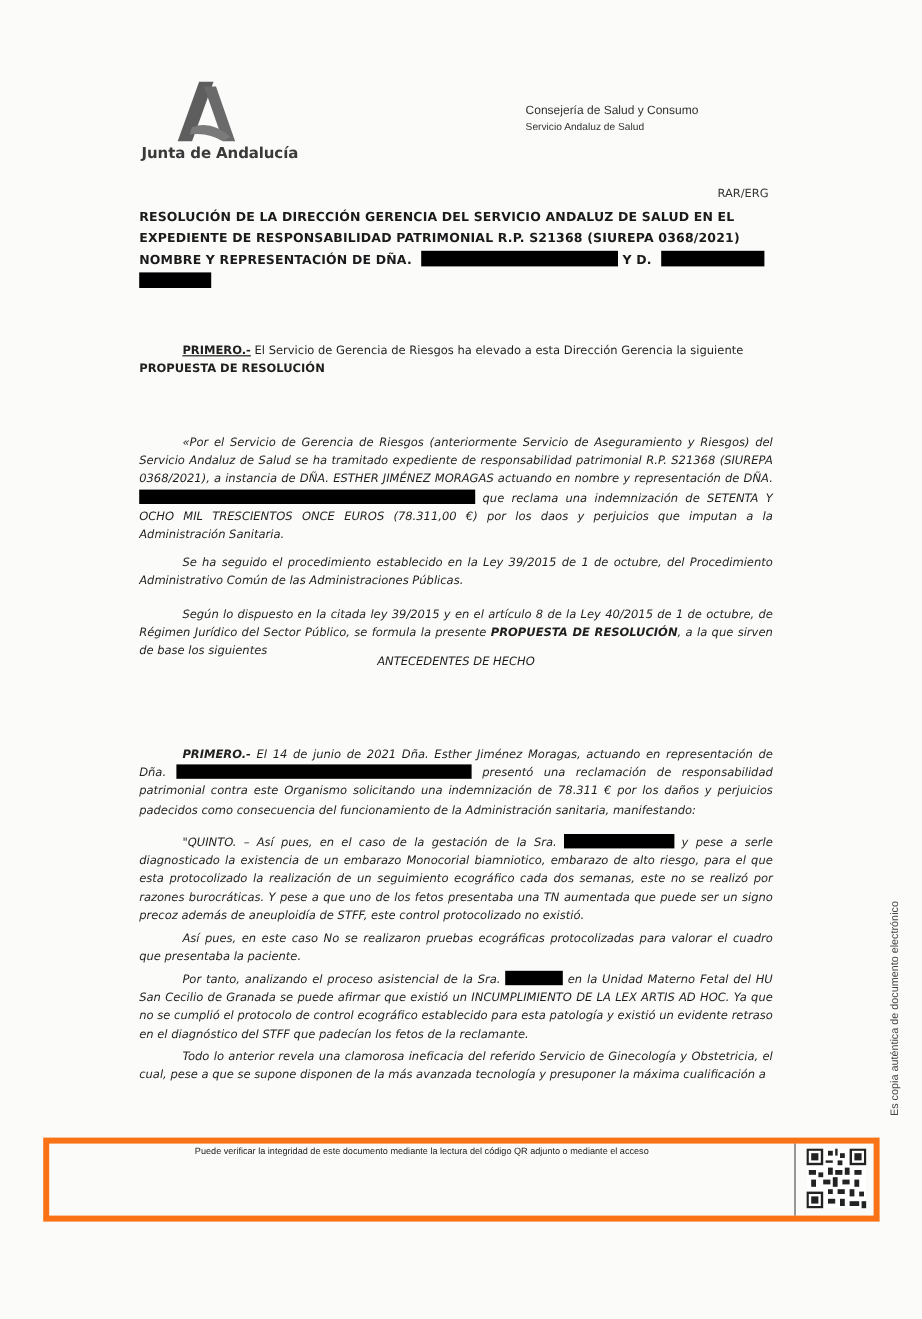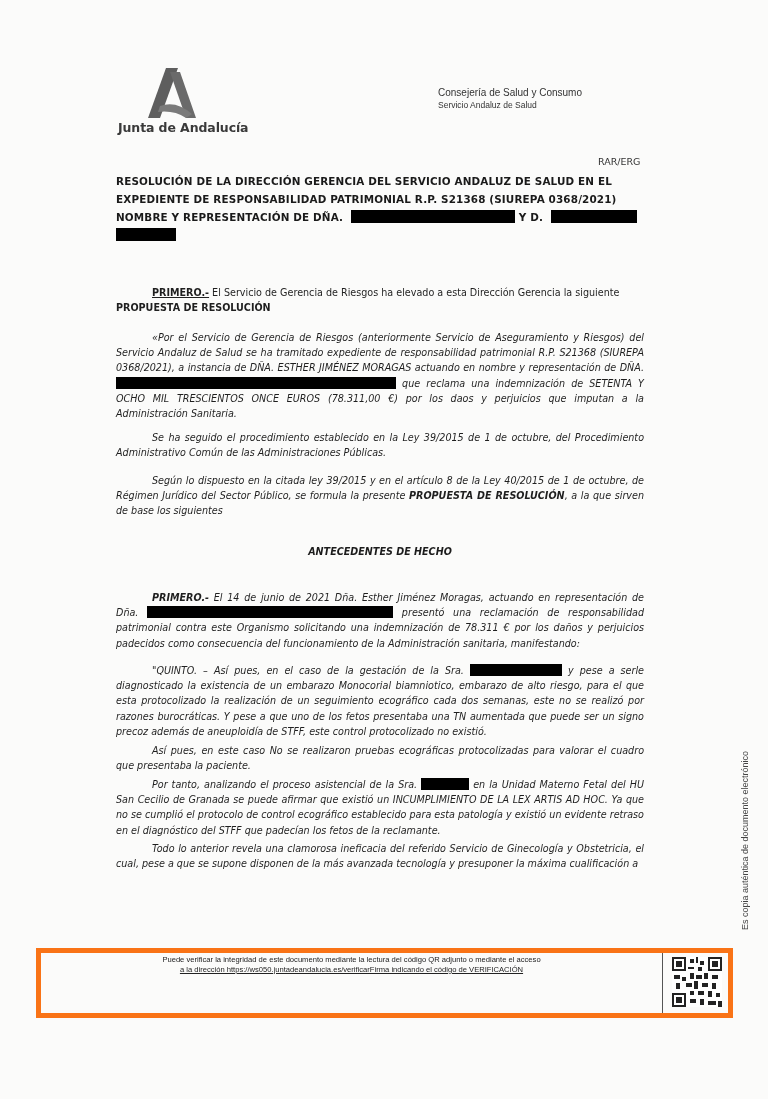--- a/index.html
+++ b/index.html
@@ -21,7 +21,7 @@
   }
   .redact { display:inline-block; background:#000; height:13px; vertical-align:-2px; }
   .para { position:absolute; left:116px; width:528px; font-size:9.6px; line-height:15.2px; text-align:justify; color:#1f1f1f; }
-  .ital { font-style:italic; }
+  .ital { font-style:italic;margin-top:32px; }
   .indent { display:inline-block; width:36px; }
   .u { text-decoration:underline; }
   .b { font-weight:bold; }

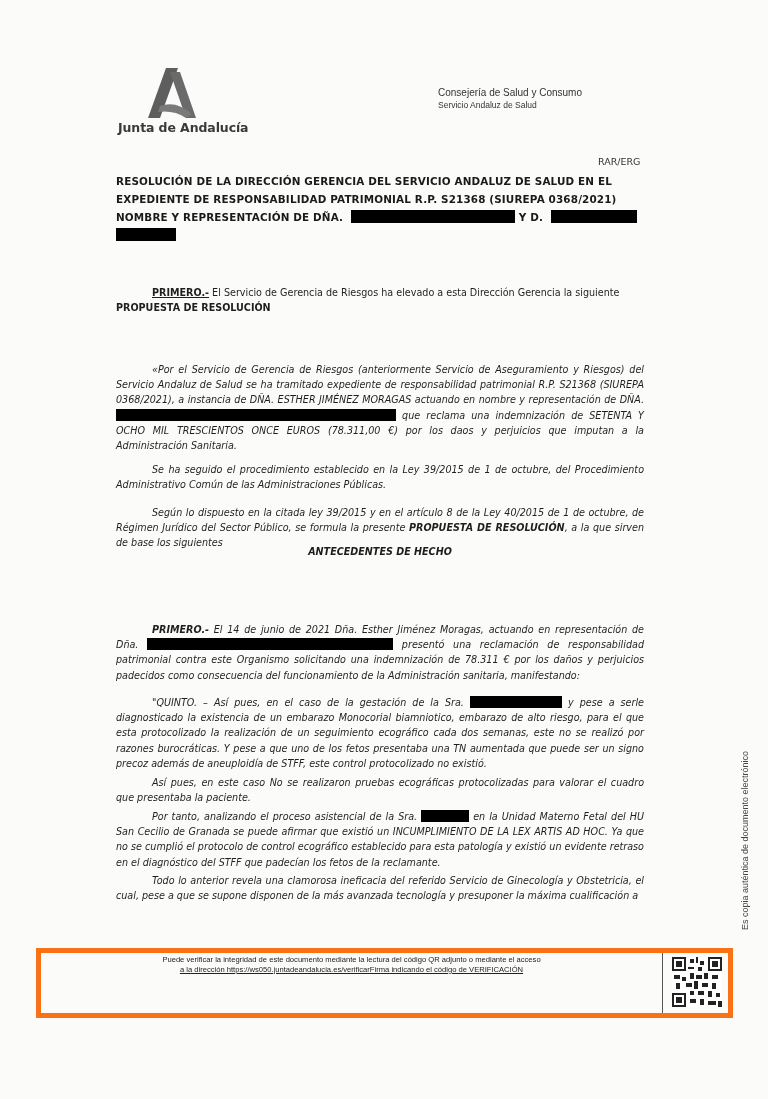--- a/index.html
+++ b/index.html
@@ -25,7 +25,7 @@
   .indent { display:inline-block; width:36px; }
   .u { text-decoration:underline; }
   .b { font-weight:bold; }
-  .center-h { position:absolute; left:116px; width:528px; text-align:center; font-size:9.6px; font-weight:bold; font-style:italic; }
+  .center-h { position:absolute; left:116px; width:528px; text-align:center; font-size:9.6px; font-weight:normal; font-style:italic; }
   
   .foot { left:36px; top:948px; width:687px; height:60px; border:5px solid #f97316; font-family:"Liberation Sans", sans-serif; font-size:8.6px; color:#222; }
   .foot .row { position:absolute; left:0; border-top:1px solid #555; height:18px; }

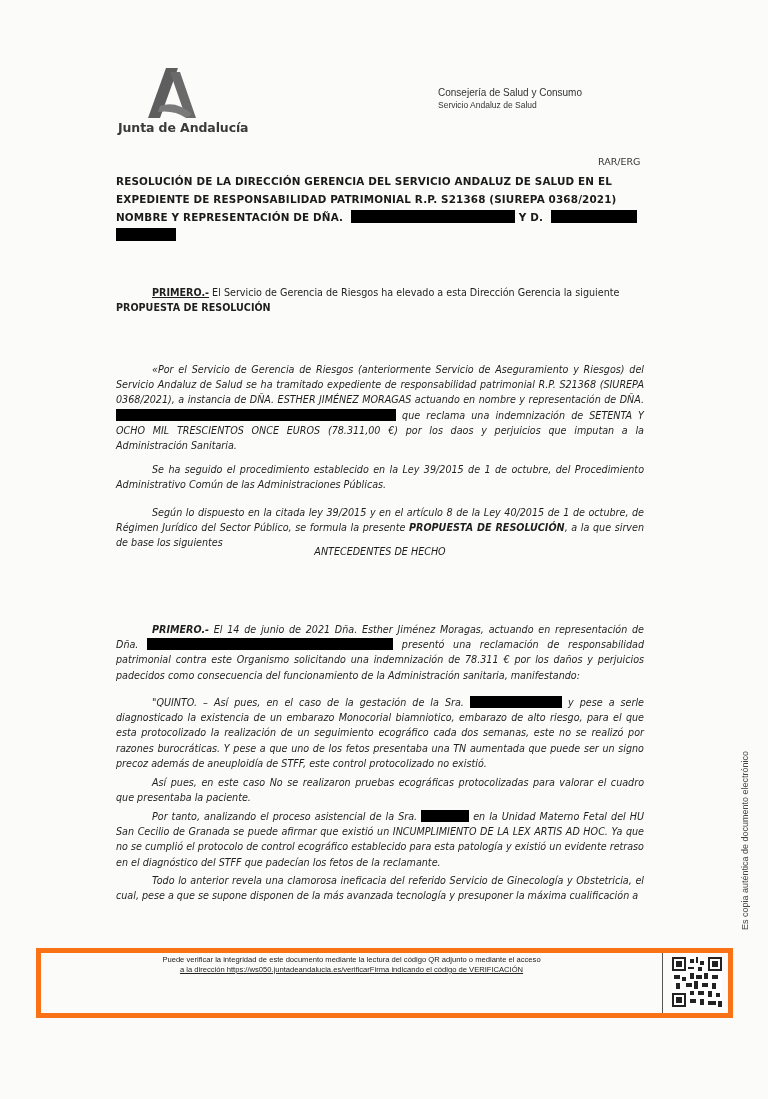--- a/index.html
+++ b/index.html
@@ -116,7 +116,6 @@
   <div class="vline" style="left:621px;height:60px;"></div>
   <div style="position:absolute;left:0;top:2px;width:621px;text-align:center;line-height:9.5px;font-size:7.6px;">
     <div>Puede verificar la integridad de este documento mediante la lectura del código QR adjunto o mediante el acceso</div>
-    <div style="text-decoration:underline;">a la dirección https://ws050.juntadeandalucia.es/verificarFirma indicando el código de VERIFICACIÓN</div>
   </div>
   <svg class="qr" viewBox="0 0 25 25">
     <rect width="25" height="25" fill="#fff"></rect>

